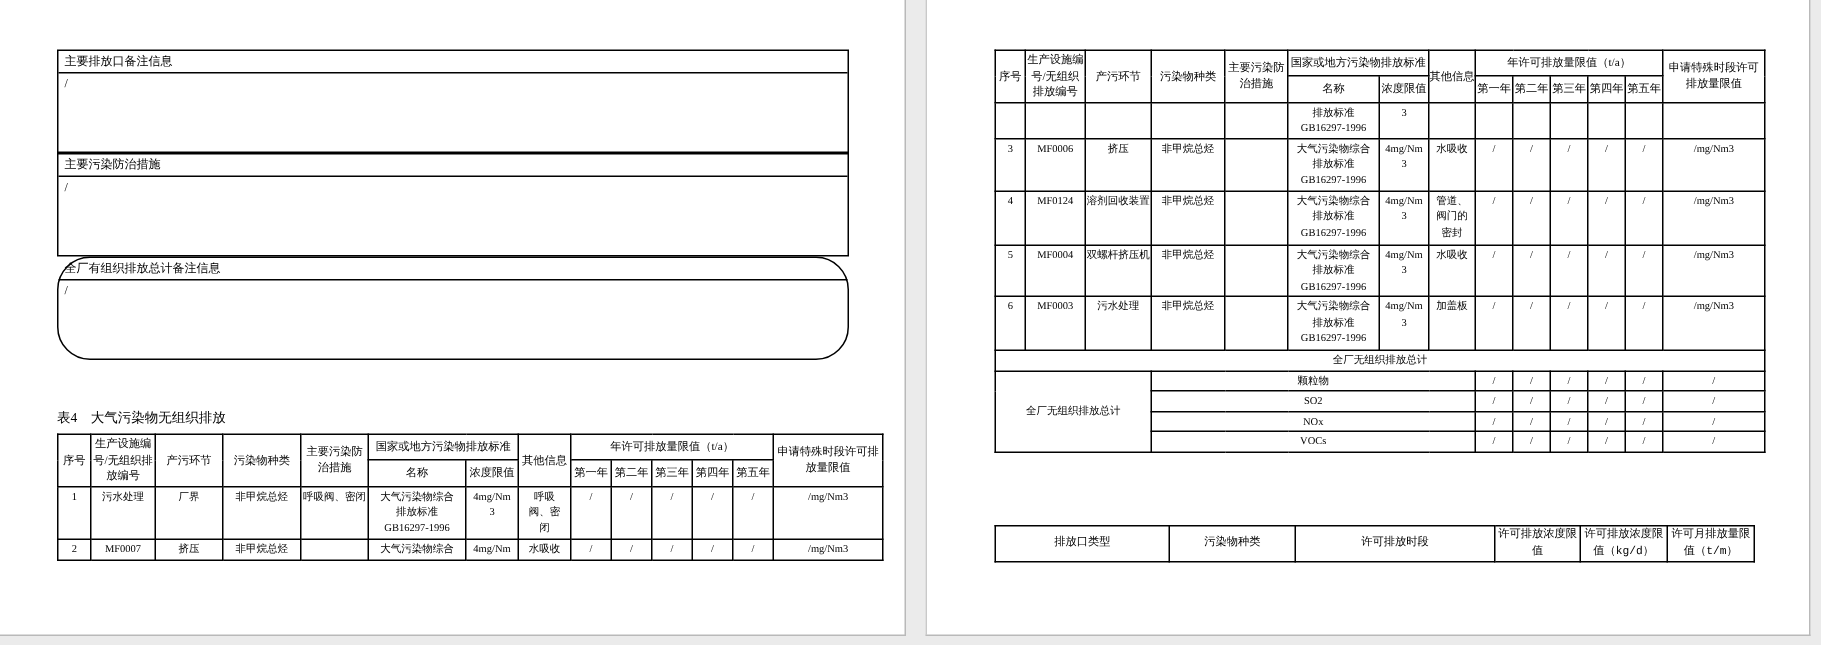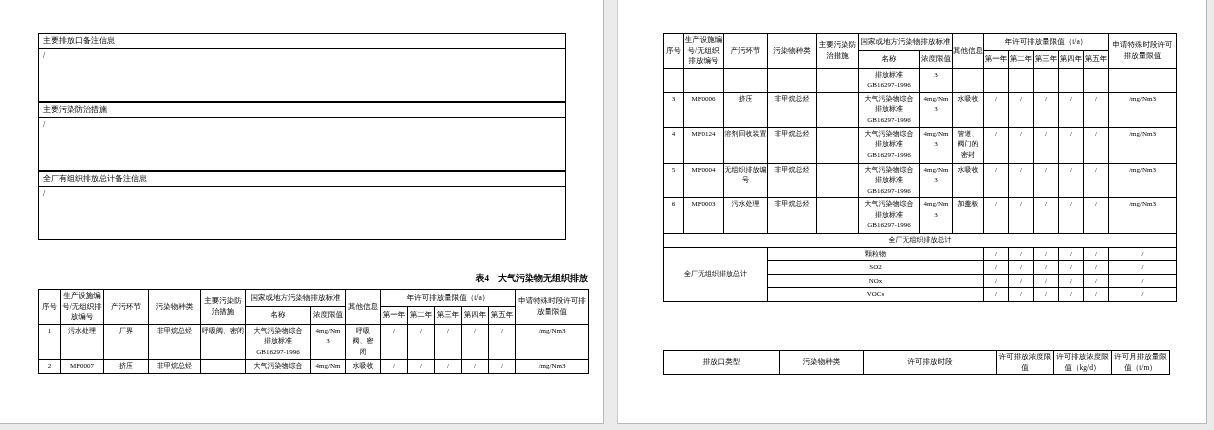--- a/index.html
+++ b/index.html
@@ -235,7 +235,7 @@
     <tr style="height:31px">
       <td>5</td>
       <td>MF0004</td>
-      <td>无组织排放编号</td>
+      <td>双螺杆挤压机</td>
       <td>非甲烷总烃</td>
       <td></td>
       <td>大气污染物综合

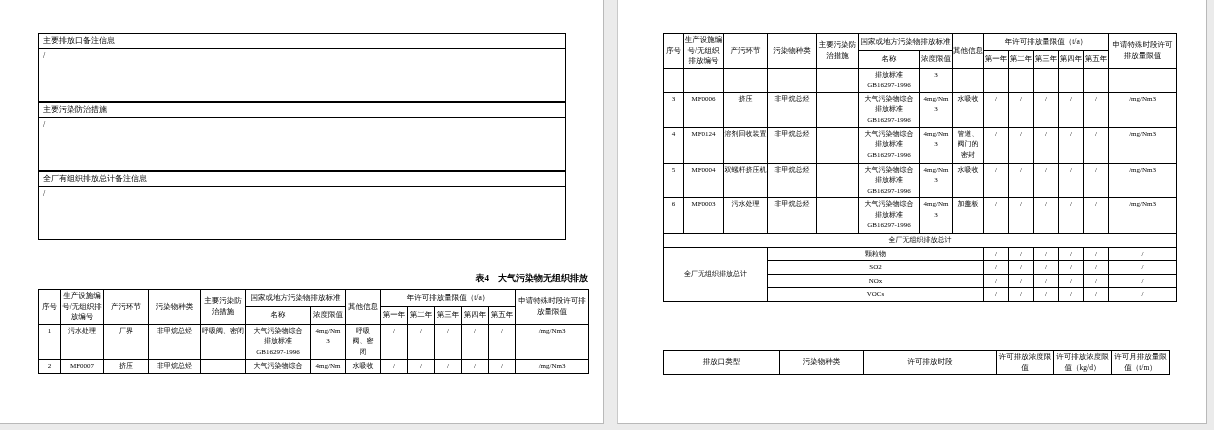--- a/index.html
+++ b/index.html
@@ -48,7 +48,7 @@
     <div class="remark-content">/</div>
   </div>
 
-  <div class="remark-box" style="top:171px;">
+  <div class="remark-box" style="top:171px;border-radius:22px;">
     <div class="remark-label">全厂有组织排放总计备注信息</div>
     <div class="remark-content">/</div>
   </div>

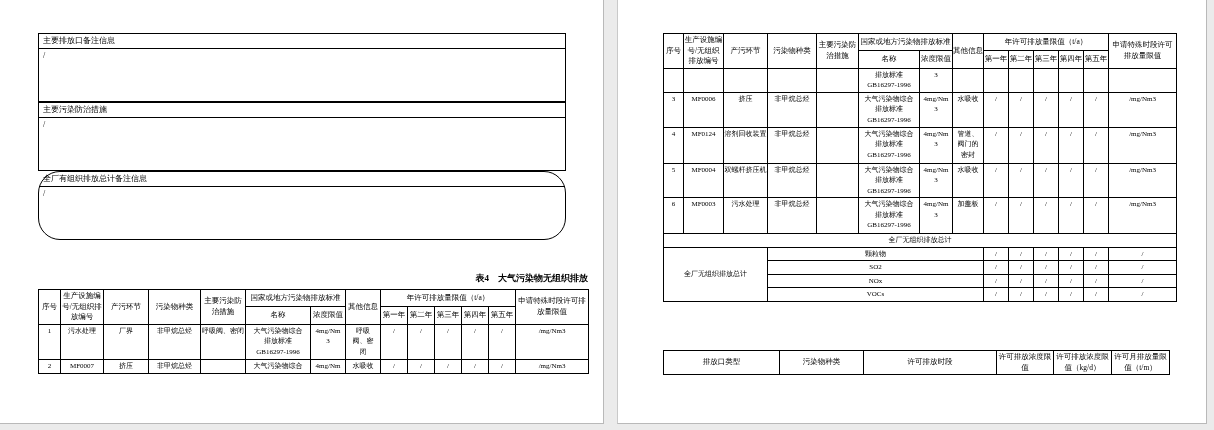--- a/index.html
+++ b/index.html
@@ -18,7 +18,7 @@
   .remark-content{font-size:8px;line-height:11px;padding:1px 4px;height:50px;}
 
   .heading{position:absolute;font-weight:bold;font-size:13px;letter-spacing:1px;white-space:nowrap;}
-  .tbl-title{position:absolute;font-weight:bold;font-size:9px;text-align:right;white-space:pre;}
+  .tbl-title{position:absolute;font-weight:normal;font-size:9px;text-align:left;white-space:pre;}
 
   table.grid{border-collapse:collapse;table-layout:fixed;position:absolute;background:#fff;}
   .grid th,.grid td{

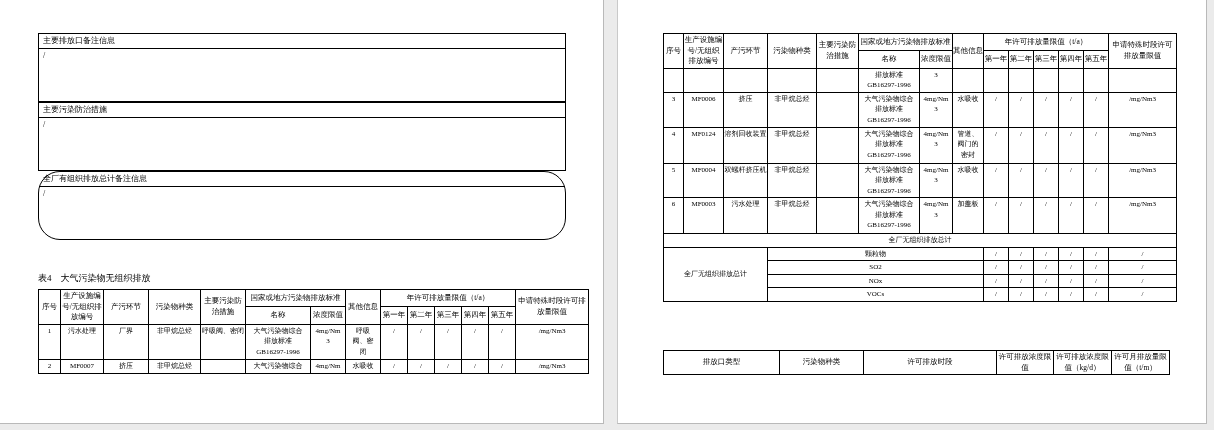--- a/index.html
+++ b/index.html
@@ -316,7 +316,7 @@
   <div class="heading" style="left:45px;top:304px;margin-top:44px;">（四）特殊情况下许可限值</div>
 
 
-  <table class="grid t5" style="left:45px;top:350px;width:506px;">
+  <table class="grid t5" style="left:45px;top:350px;width:506px;font-family:Liberation Mono, monospace;">
     <colgroup>
       <col style="width:116px">
         <col style="width:84px">

